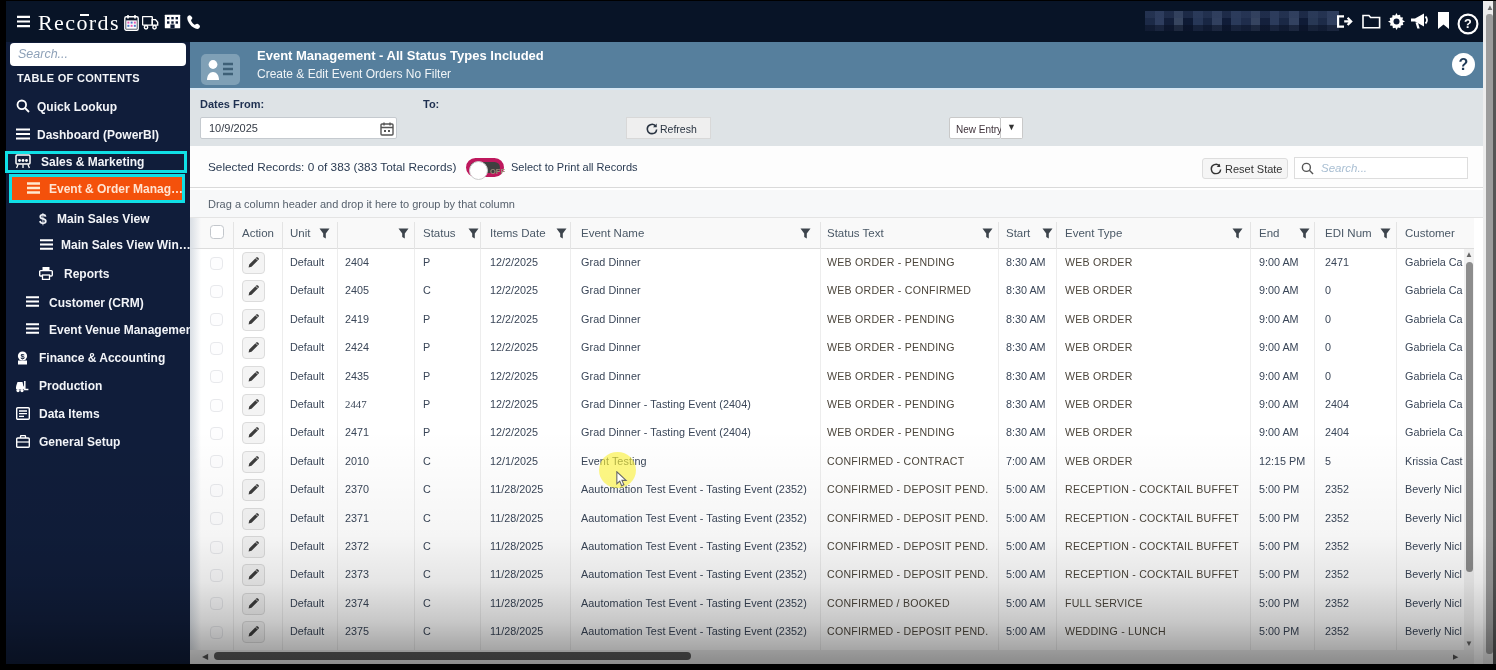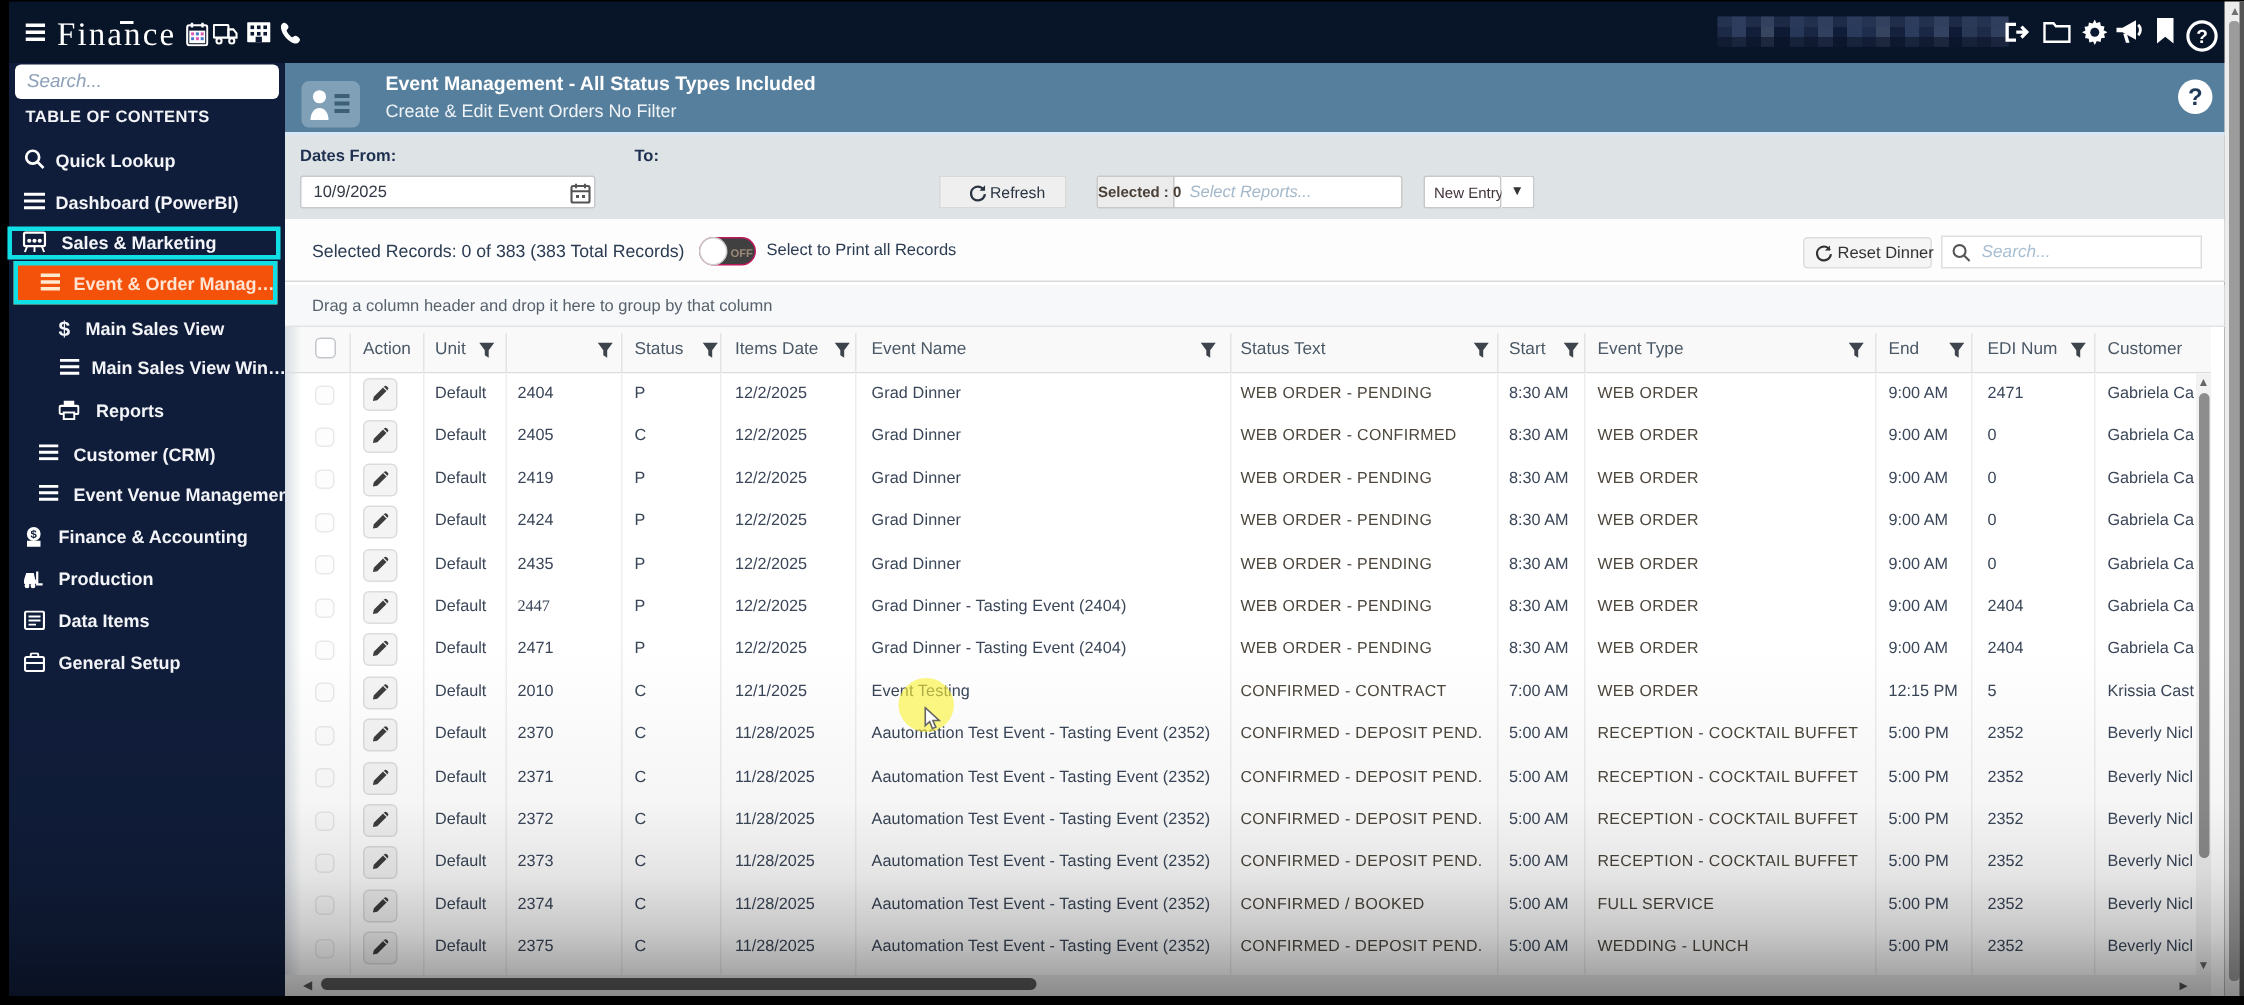--- a/index.html
+++ b/index.html
@@ -36,7 +36,7 @@
         <path d="M0 2h14M0 7h14M0 12h14" stroke="#fff" stroke-width="2.4"></path>
       </svg>
 
-    <div class="abs" style="left:32px; top:9px; font-family:'Liberation Serif',serif; font-size:22px; letter-spacing:1.4px; color:#fff;">Finance</div>
+    <div class="abs" style="left:32px; top:9px; font-family:'Liberation Serif',serif; font-size:22px; letter-spacing:1.4px; color:#fff;">Records</div>
     <div class="abs" style="left:74px; top:13px; width:9px; height:1.5px; background:#fff;"></div>
 
     <svg class="abs" style="left:118px; top:14px;" width="15" height="16" viewBox="0 0 15 16">

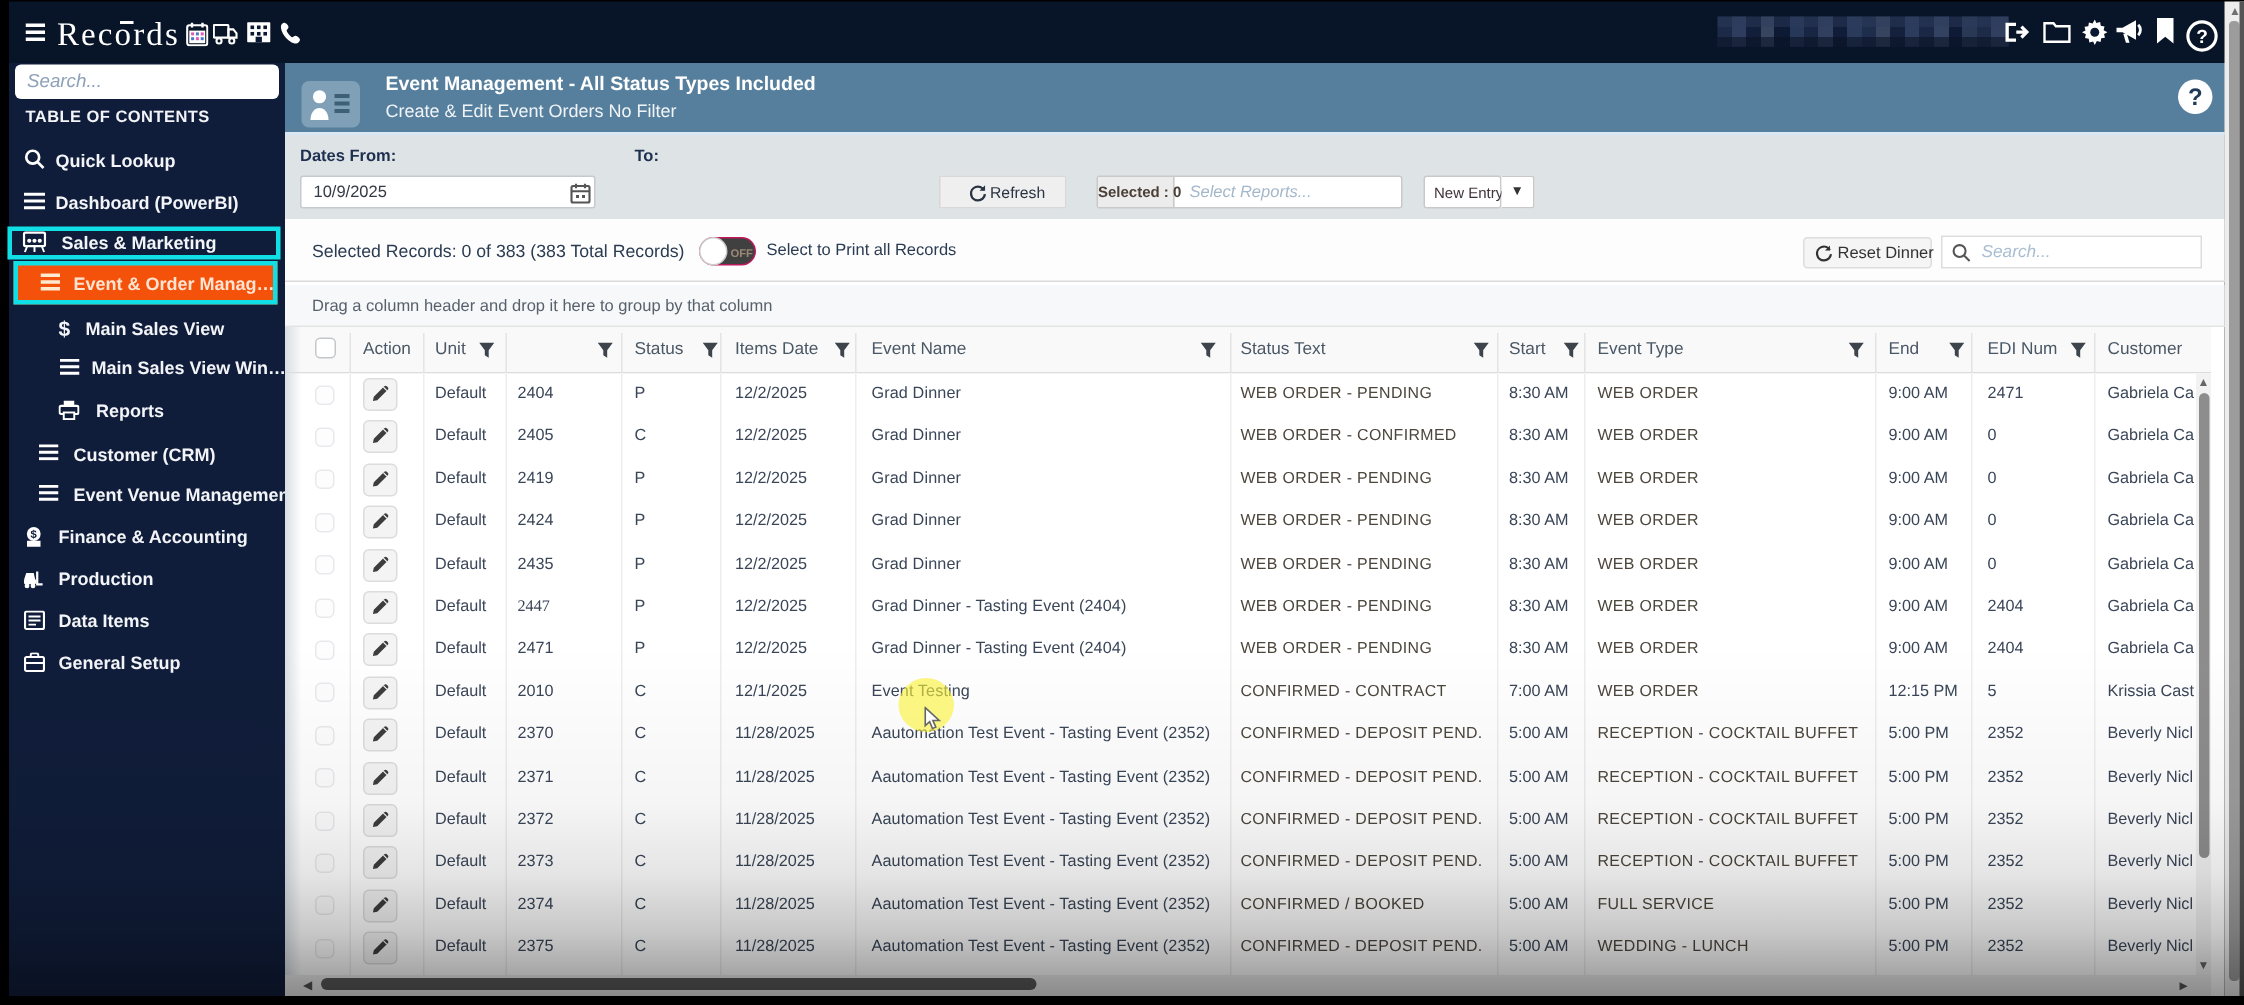--- a/index.html
+++ b/index.html
@@ -218,10 +218,6 @@
             <path d="M11.6 0.6v4h-4z" fill="#2a3442"></path>
           </svg>
         <span class="abs" style="left:33px; top:5px; font-size:10.5px; color:#2a3442; white-space:nowrap;">Refresh</span>
-      </div>
-      <div class="abs" style="left:541px; top:27px; width:204px; height:22px; background:#fff; border:1px solid #c9c9c9; border-radius:2px;">
-        <div class="abs" style="left:0; top:0; width:51px; height:20px; background:#ececec; border-right:1px solid #c9c9c9; font-size:10px; font-weight:bold; color:#4a4038; text-align:center; padding-top:4.5px; white-space:nowrap;">Selected : 0</div>
-        <span class="abs" style="left:61px; top:4px; font-size:11px; font-style:italic; color:#a4b8ca;">Select Reports...</span>
       </div>
       <div class="abs" style="left:759px; top:27px; width:52px; height:22px; background:#fff; border:1px solid #c9c9c9; border-radius:2px;">
         <span class="abs" style="left:6px; top:5.5px; font-size:10px; color:#40333b; white-space:nowrap;">New Entry</span>

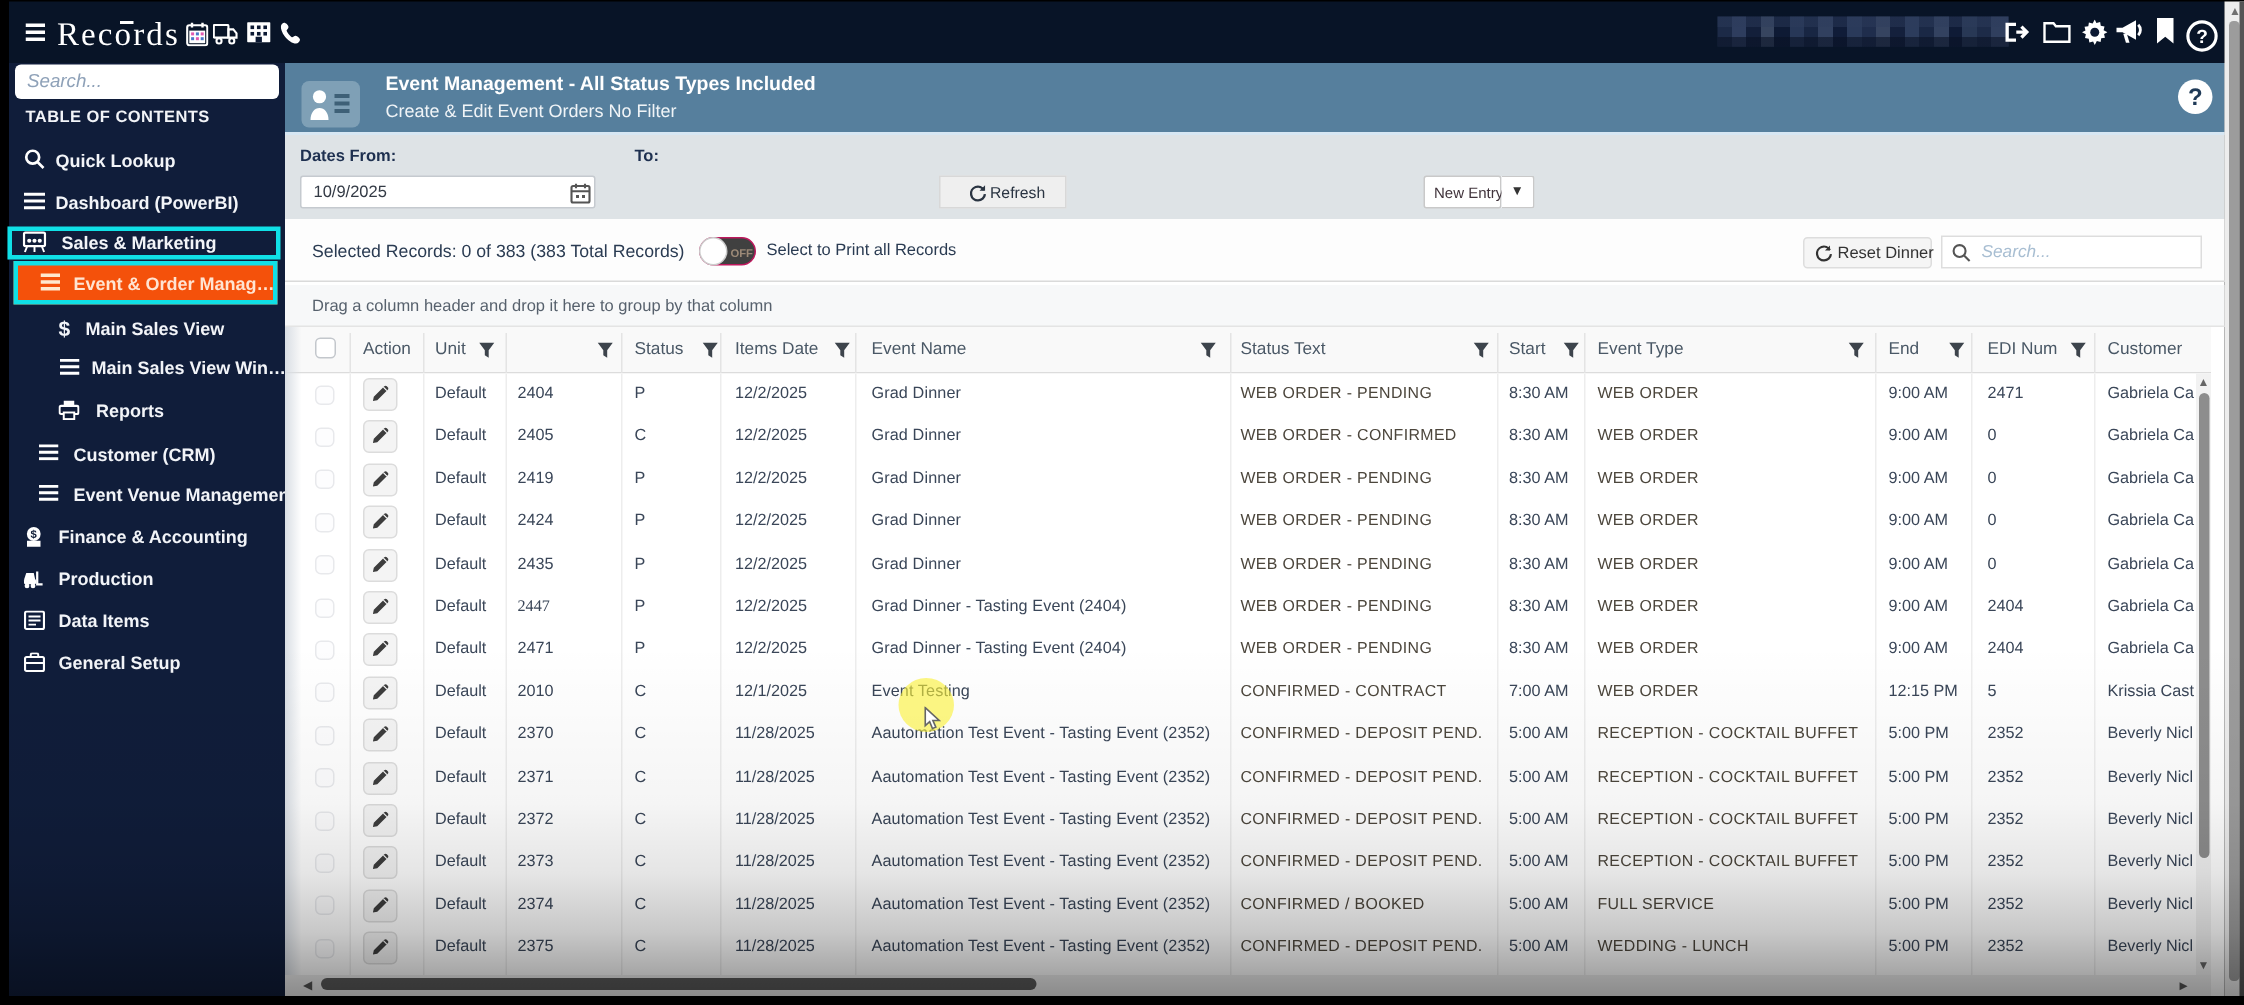--- a/index.html
+++ b/index.html
@@ -229,7 +229,7 @@
 
     <div class="abs" style="left:0; top:104px; width:1293px; height:42px; background:#fdfdfd; border-bottom:1px solid #dadada;">
       <div class="abs" style="left:18px; top:14px; font-size:11.8px; color:#2a3b52; white-space:nowrap;">Selected Records: 0 of 383 (383 Total Records)</div>
-      <div class="abs" style="left:276px; top:12px; width:38px; height:19px; background:#404040; border:1px solid #be185d; border-radius:10px;">
+      <div class="abs" style="left:276px; top:12px; width:38px; height:19px; background:#404040; border:4px solid #be185d; border-radius:10px;">
         <div class="abs" style="left:-1px; top:-1px; width:19px; height:19px; background:#fff; border:1px solid #ccc; border-radius:50%;"></div>
         <span class="abs" style="left:20px; top:5px; font-size:7.5px; font-weight:bold; color:#9b8977;">OFF</span>
       </div>

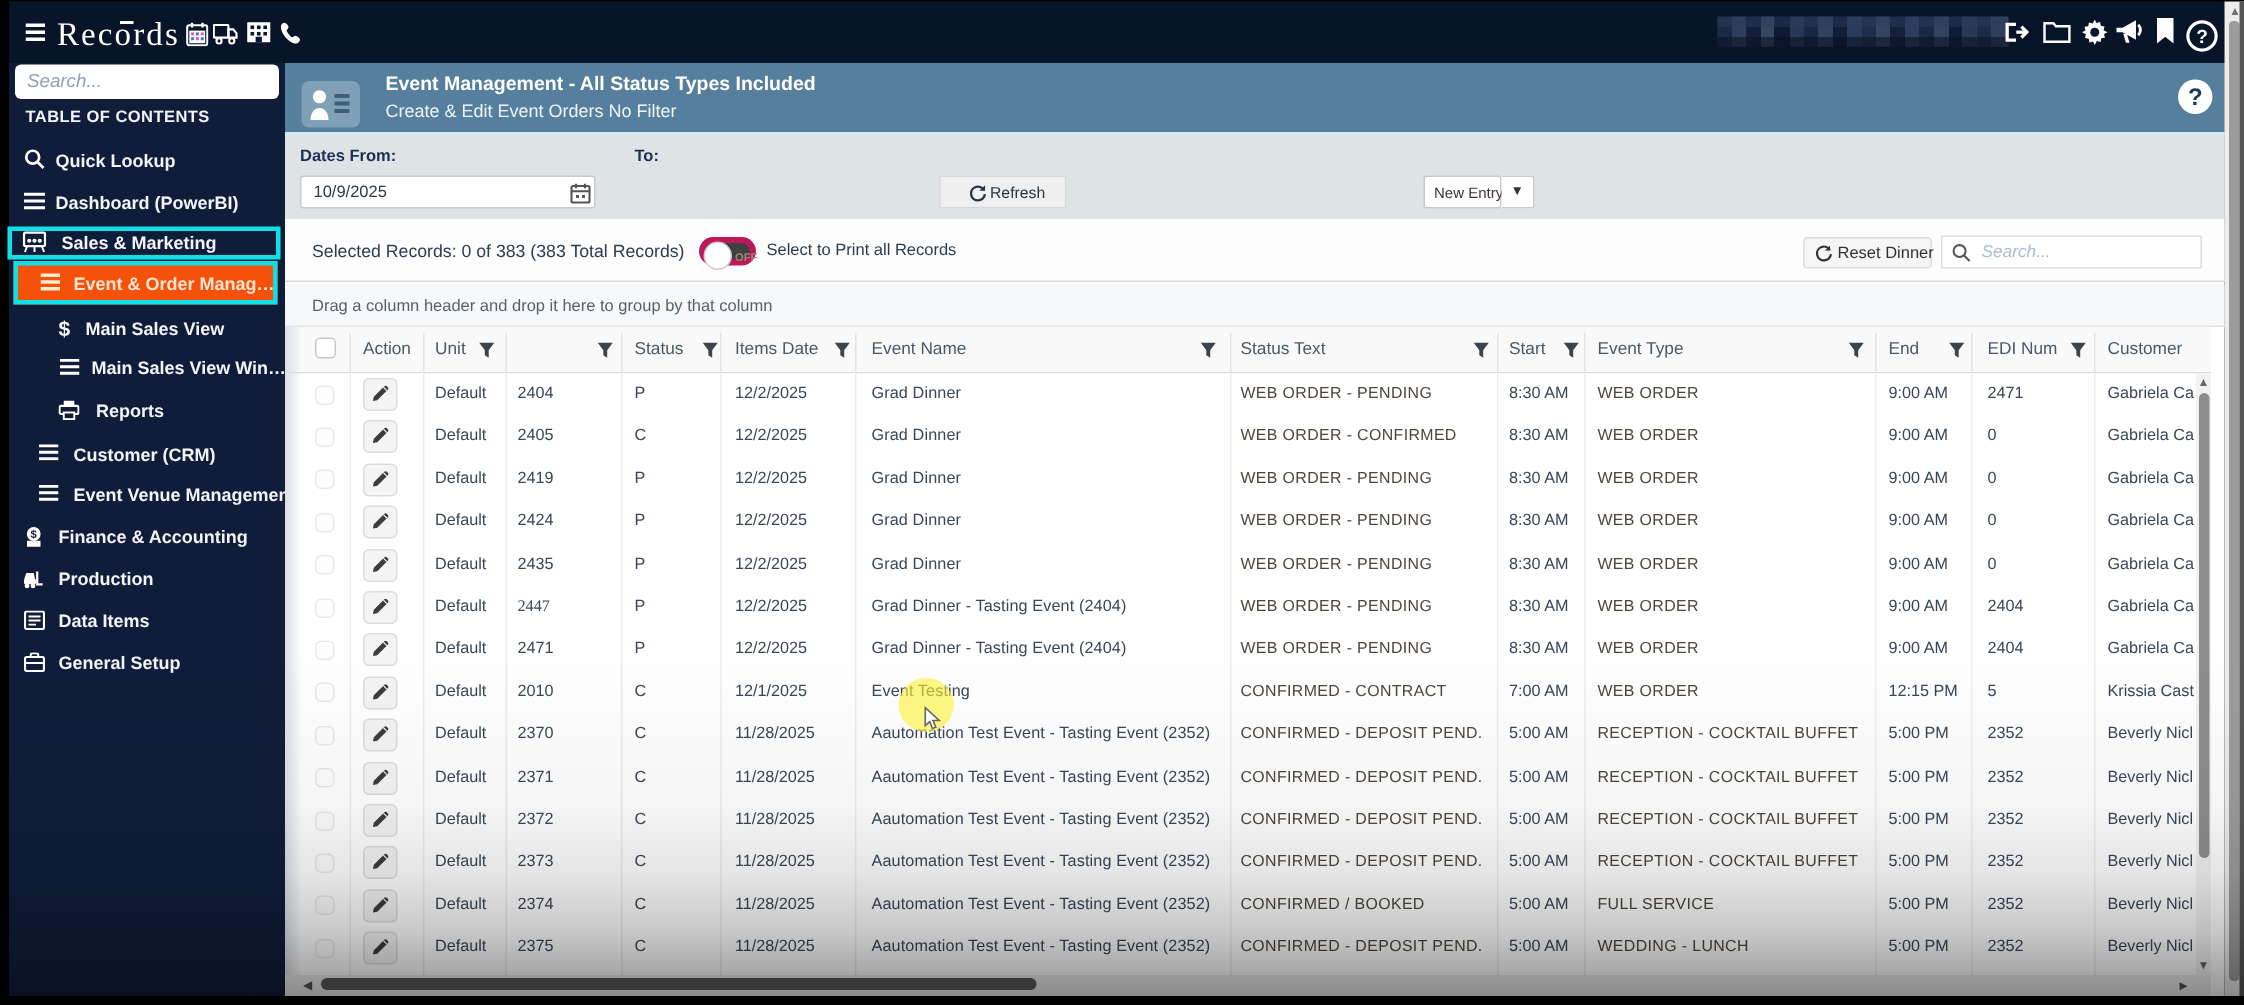--- a/index.html
+++ b/index.html
@@ -239,7 +239,7 @@
             <path d="M10.8 4A5 5 0 106.5 11.5 5 5 0 0011.5 7" fill="none" stroke="#333" stroke-width="1.6"></path>
             <path d="M10.8 0.8v3.6H7.2z" fill="#333"></path>
           </svg>
-        <span class="abs" style="left:22px; top:4px; font-size:11px; color:#333; white-space:nowrap;">Reset Dinner</span>
+        <span class="abs" style="left:22px; top:4px; font-size:11px; color:#333; white-space:nowrap;">Reset State</span>
       </div>
       <div class="abs" style="left:1104px; top:11px; width:174px; height:22px; background:#fff; border:1px solid #ddd;">
         <svg class="abs" style="left:6px; top:4px;" width="13" height="13" viewBox="0 0 14 14">

